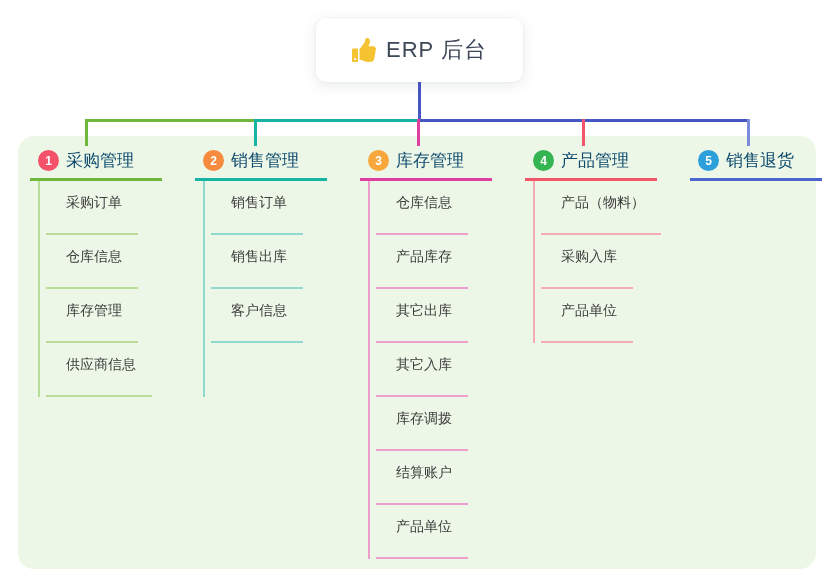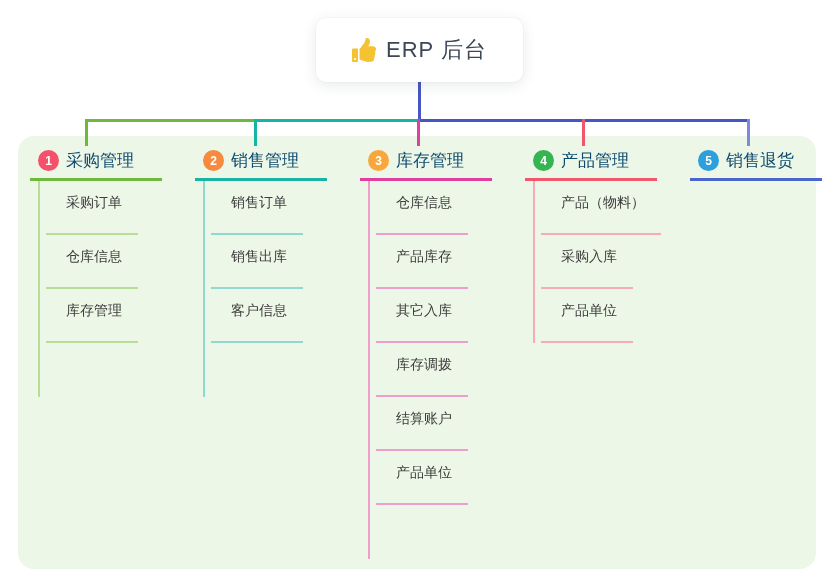--- a/index.html
+++ b/index.html
@@ -125,6 +125,7 @@
       <div class="vline h7"></div>
       <div class="child">仓库信息</div>
       <div class="child">产品库存</div>
+      <div class="child">其它出库</div>
       <div class="child">其它入库</div>
       <div class="child">库存调拨</div>
       <div class="child">结算账户</div>

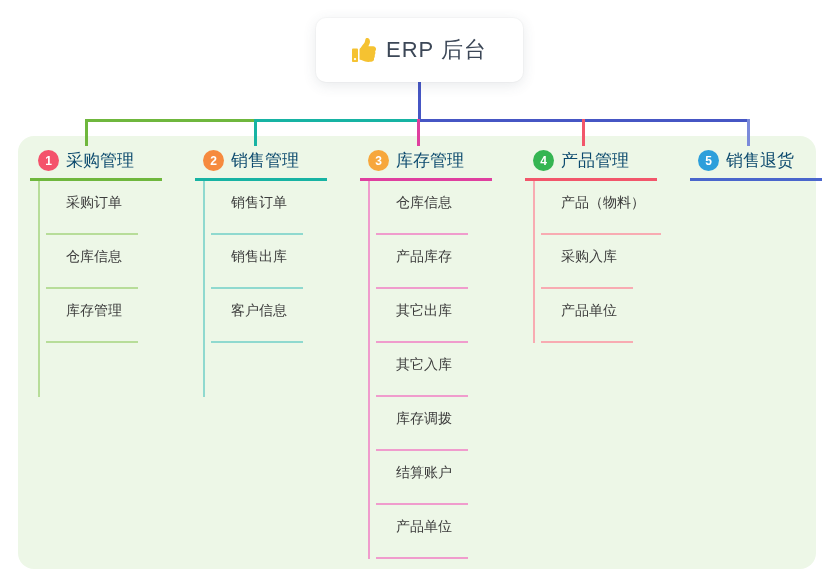--- a/index.html
+++ b/index.html
@@ -100,6 +100,7 @@
       <div class="child">采购订单</div>
       <div class="child">仓库信息</div>
       <div class="child">库存管理</div>
+      <div class="child">供应商信息</div>
     </div>
   </div>
 

